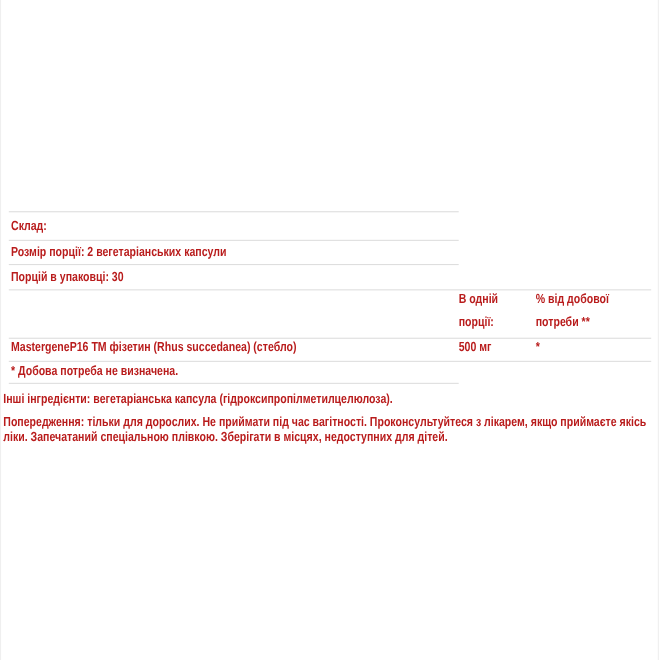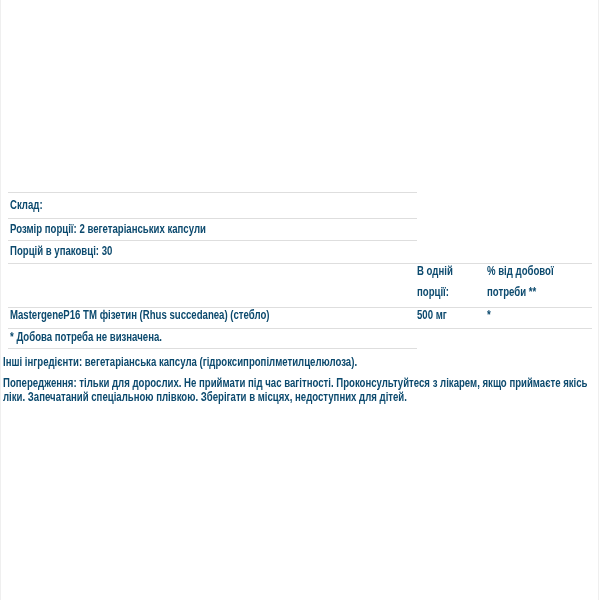--- a/index.html
+++ b/index.html
@@ -14,7 +14,7 @@
     background: #ffffff;
     overflow: hidden;
     font-family: "Liberation Sans", sans-serif;
-    color: #0c4a6e;
+    color: #b91c1c;
   }
   .t {
     position: absolute;

